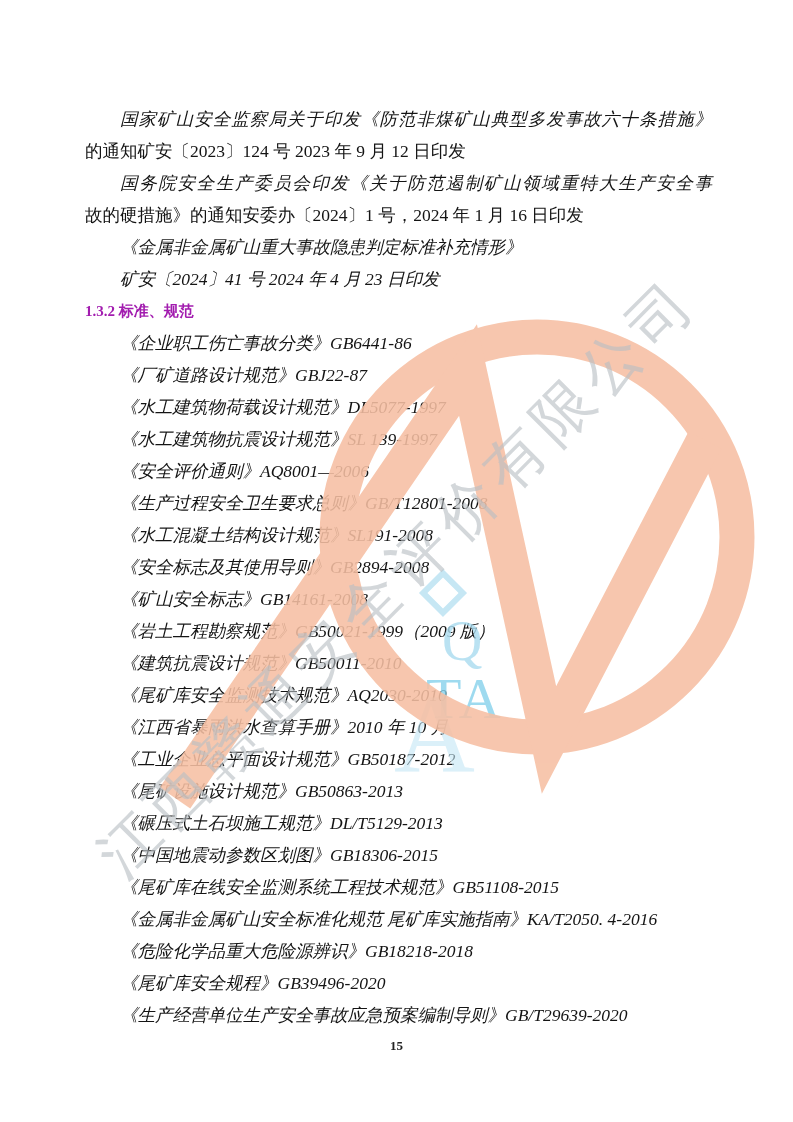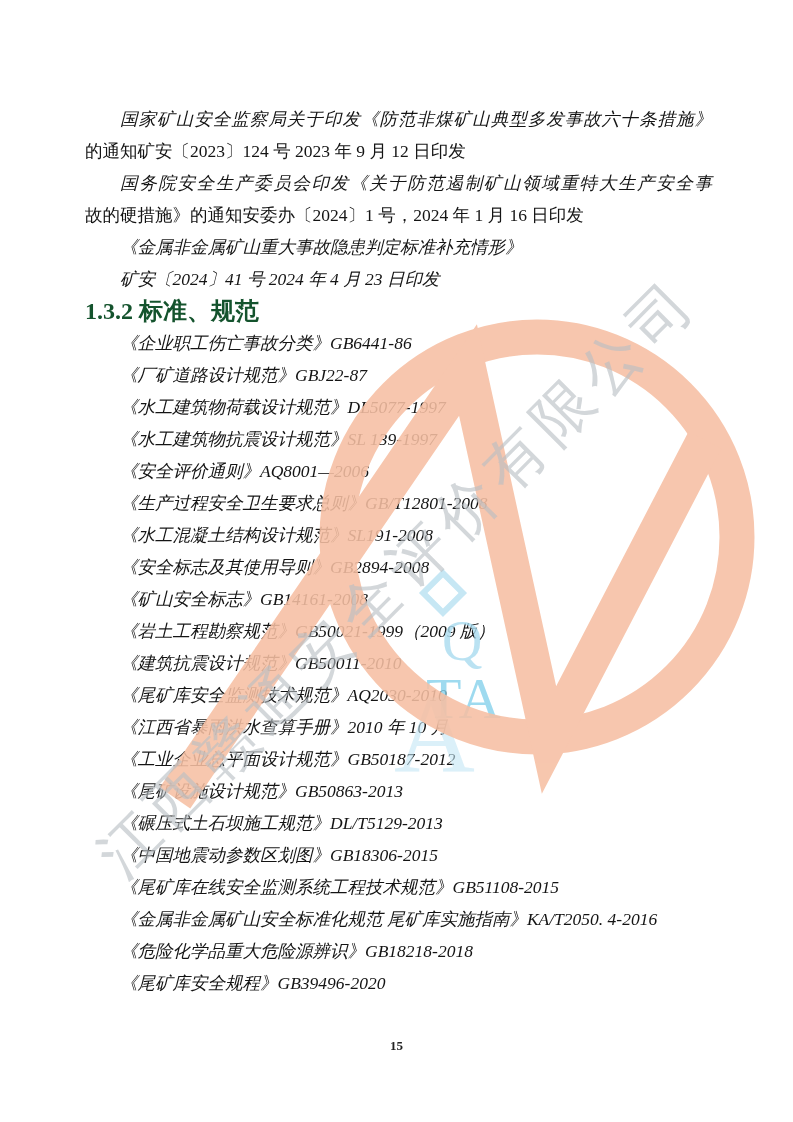--- a/index.html
+++ b/index.html
@@ -35,7 +35,7 @@
   .justify{text-align:justify;text-align-last:justify;}
   .heading-row{
     height:32px;line-height:32px;
-    font-size:24px;font-weight:700;color:#14532d;
+    font-size:15px;font-weight:700;color:#a21caf;
     white-space:nowrap;
   }
   

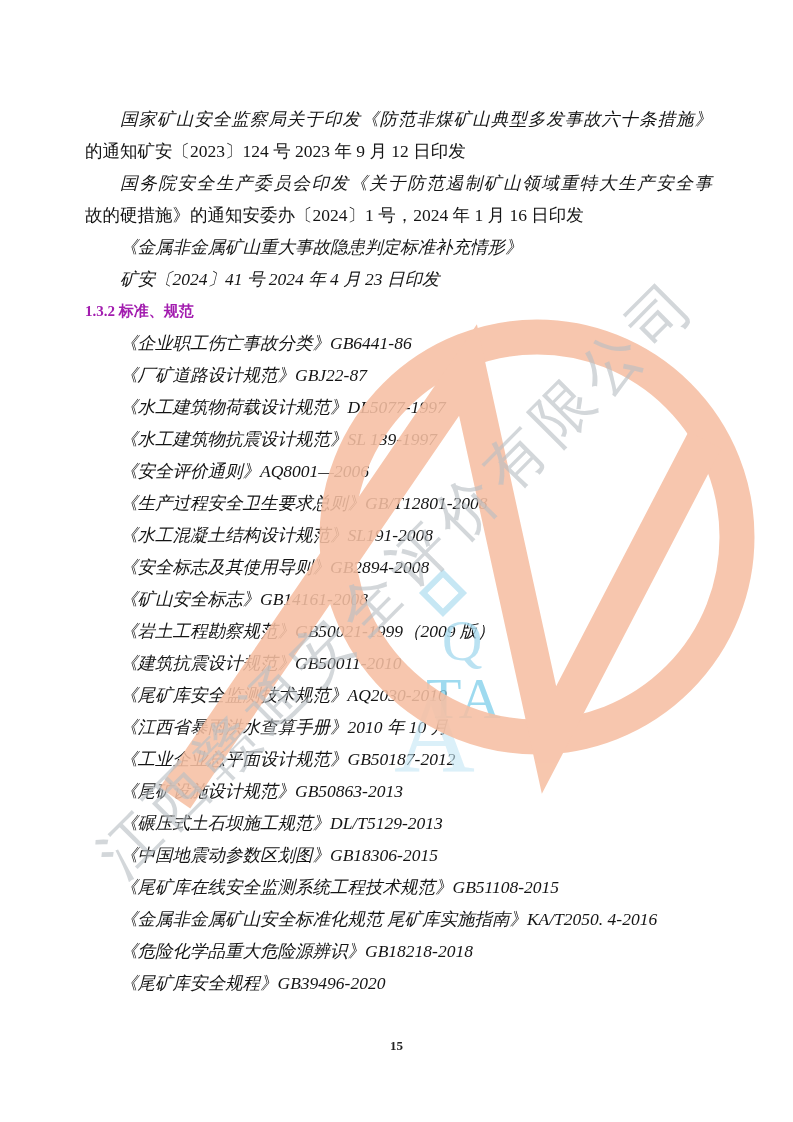--- a/index.html
+++ b/index.html
@@ -96,6 +96,7 @@
         <div class="row indent">《金属非金属矿山安全标准化规范 尾矿库实施指南》KA/T2050. 4-2016</div>
         <div class="row indent">《危险化学品重大危险源辨识》GB18218-2018</div>
         <div class="row indent">《尾矿库安全规程》GB39496-2020</div>
+        <div class="row indent">《生产经营单位生产安全事故应急预案编制导则》GB/T29639-2020</div>
       </div>
   </div>
 

